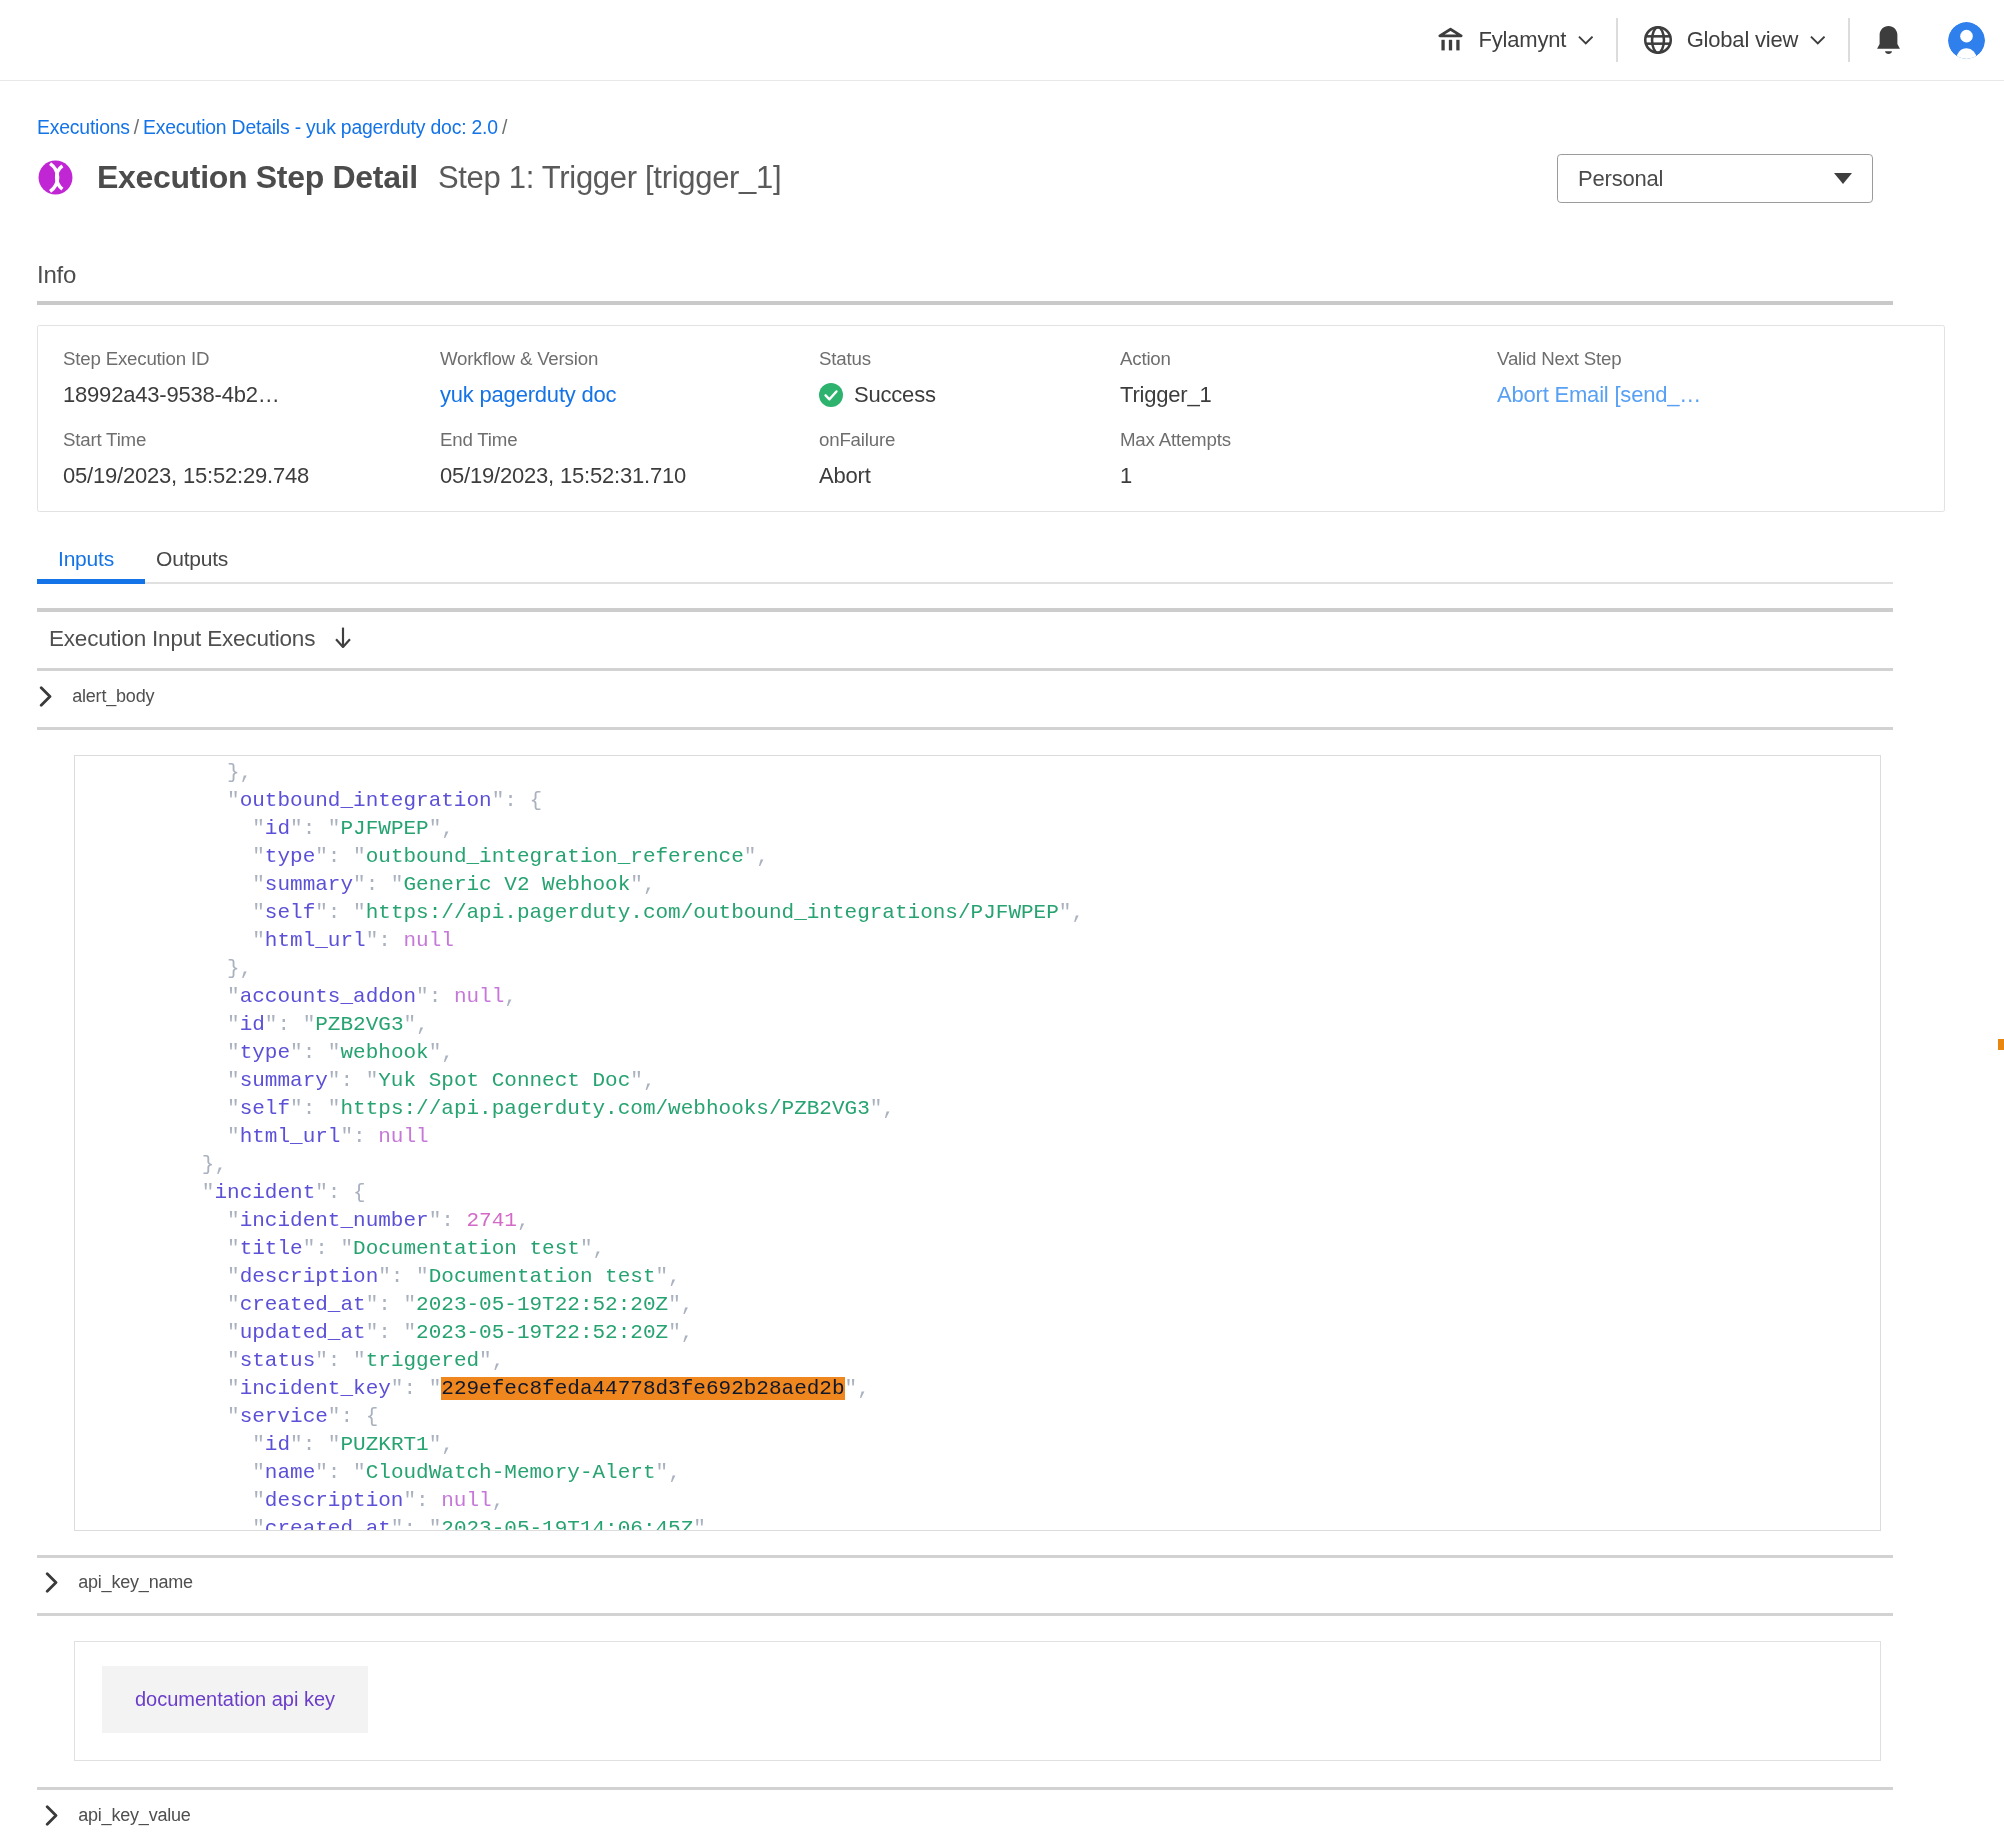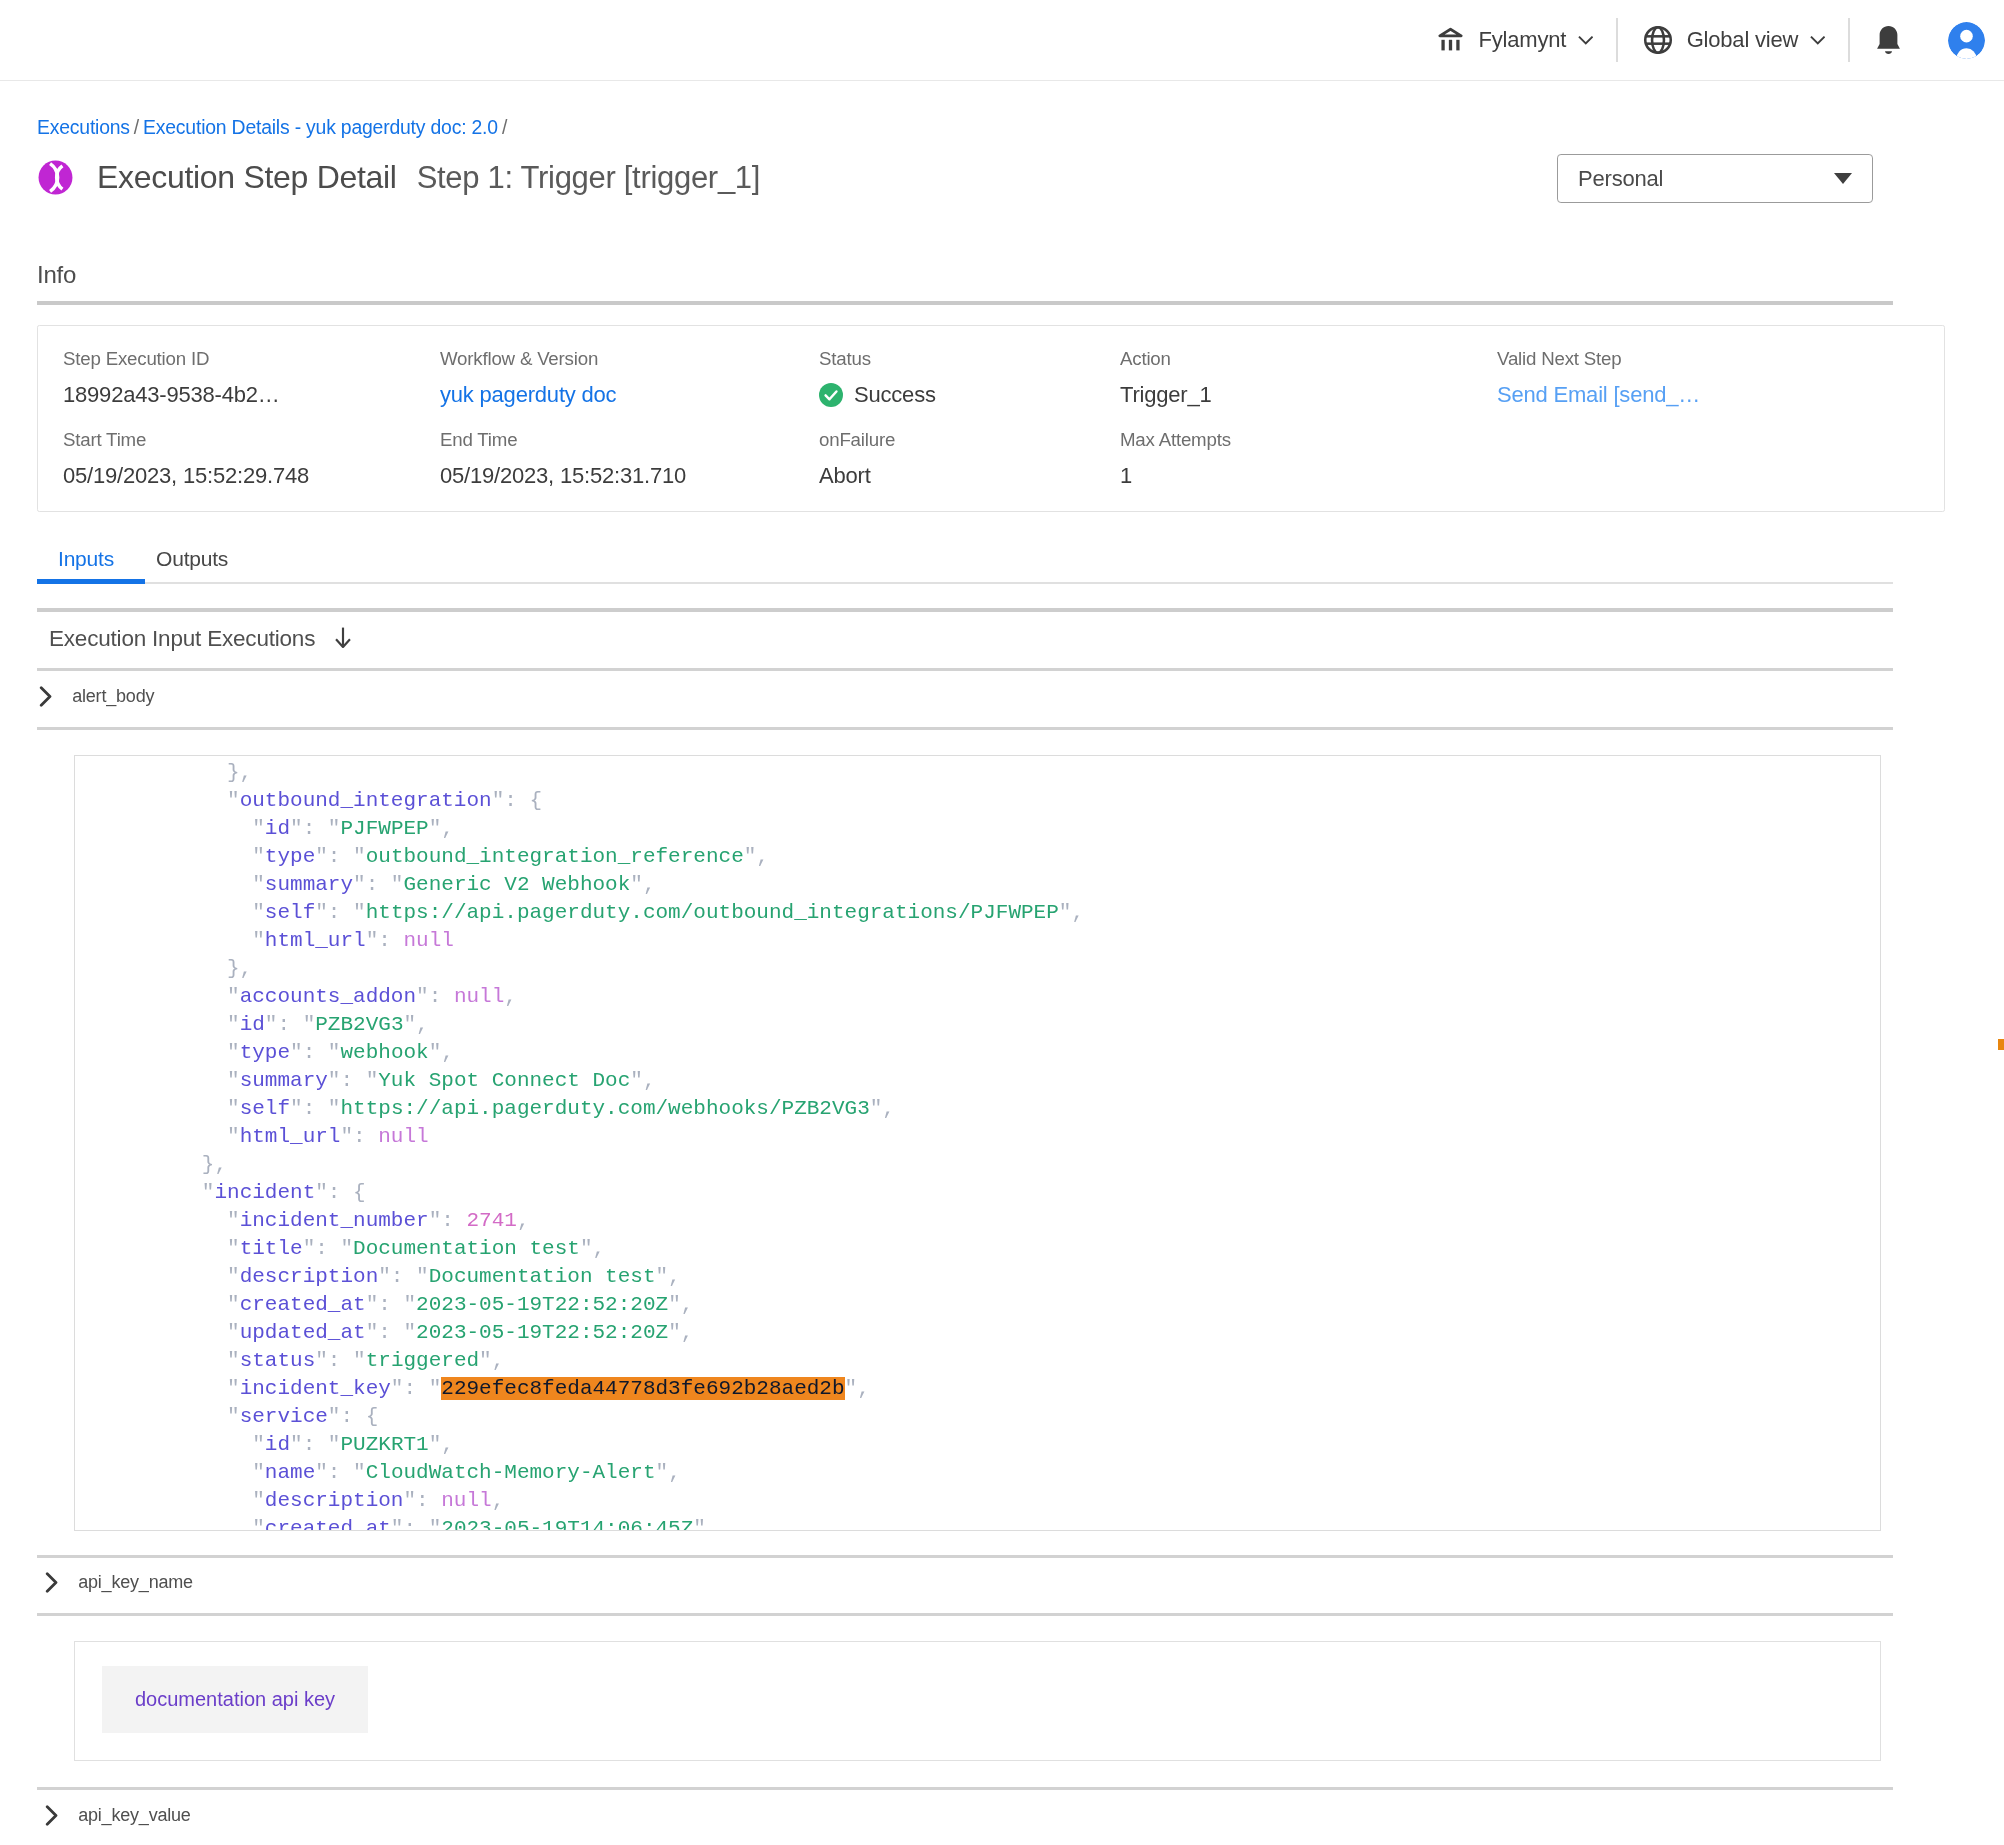--- a/index.html
+++ b/index.html
@@ -31,7 +31,7 @@
   
   .titlebar{position:absolute;left:37px;top:159px;display:flex;align-items:center;}
   .logo{width:37px;height:37px;margin-right:23px;flex:0 0 auto;}
-  .page-title{font-size:32px;font-weight:400;color:#4c4c4c;letter-spacing:-0.3px;}
+  .page-title{font-size:32px;font-weight:700;color:#4c4c4c;letter-spacing:-0.3px;}
   .page-subtitle{font-size:31px;font-weight:400;color:#5a5a5a;margin-left:20px;letter-spacing:-0.3px;}
   .scope-select{
     position:absolute;left:1557px;top:154px;width:316px;height:49px;box-sizing:border-box;

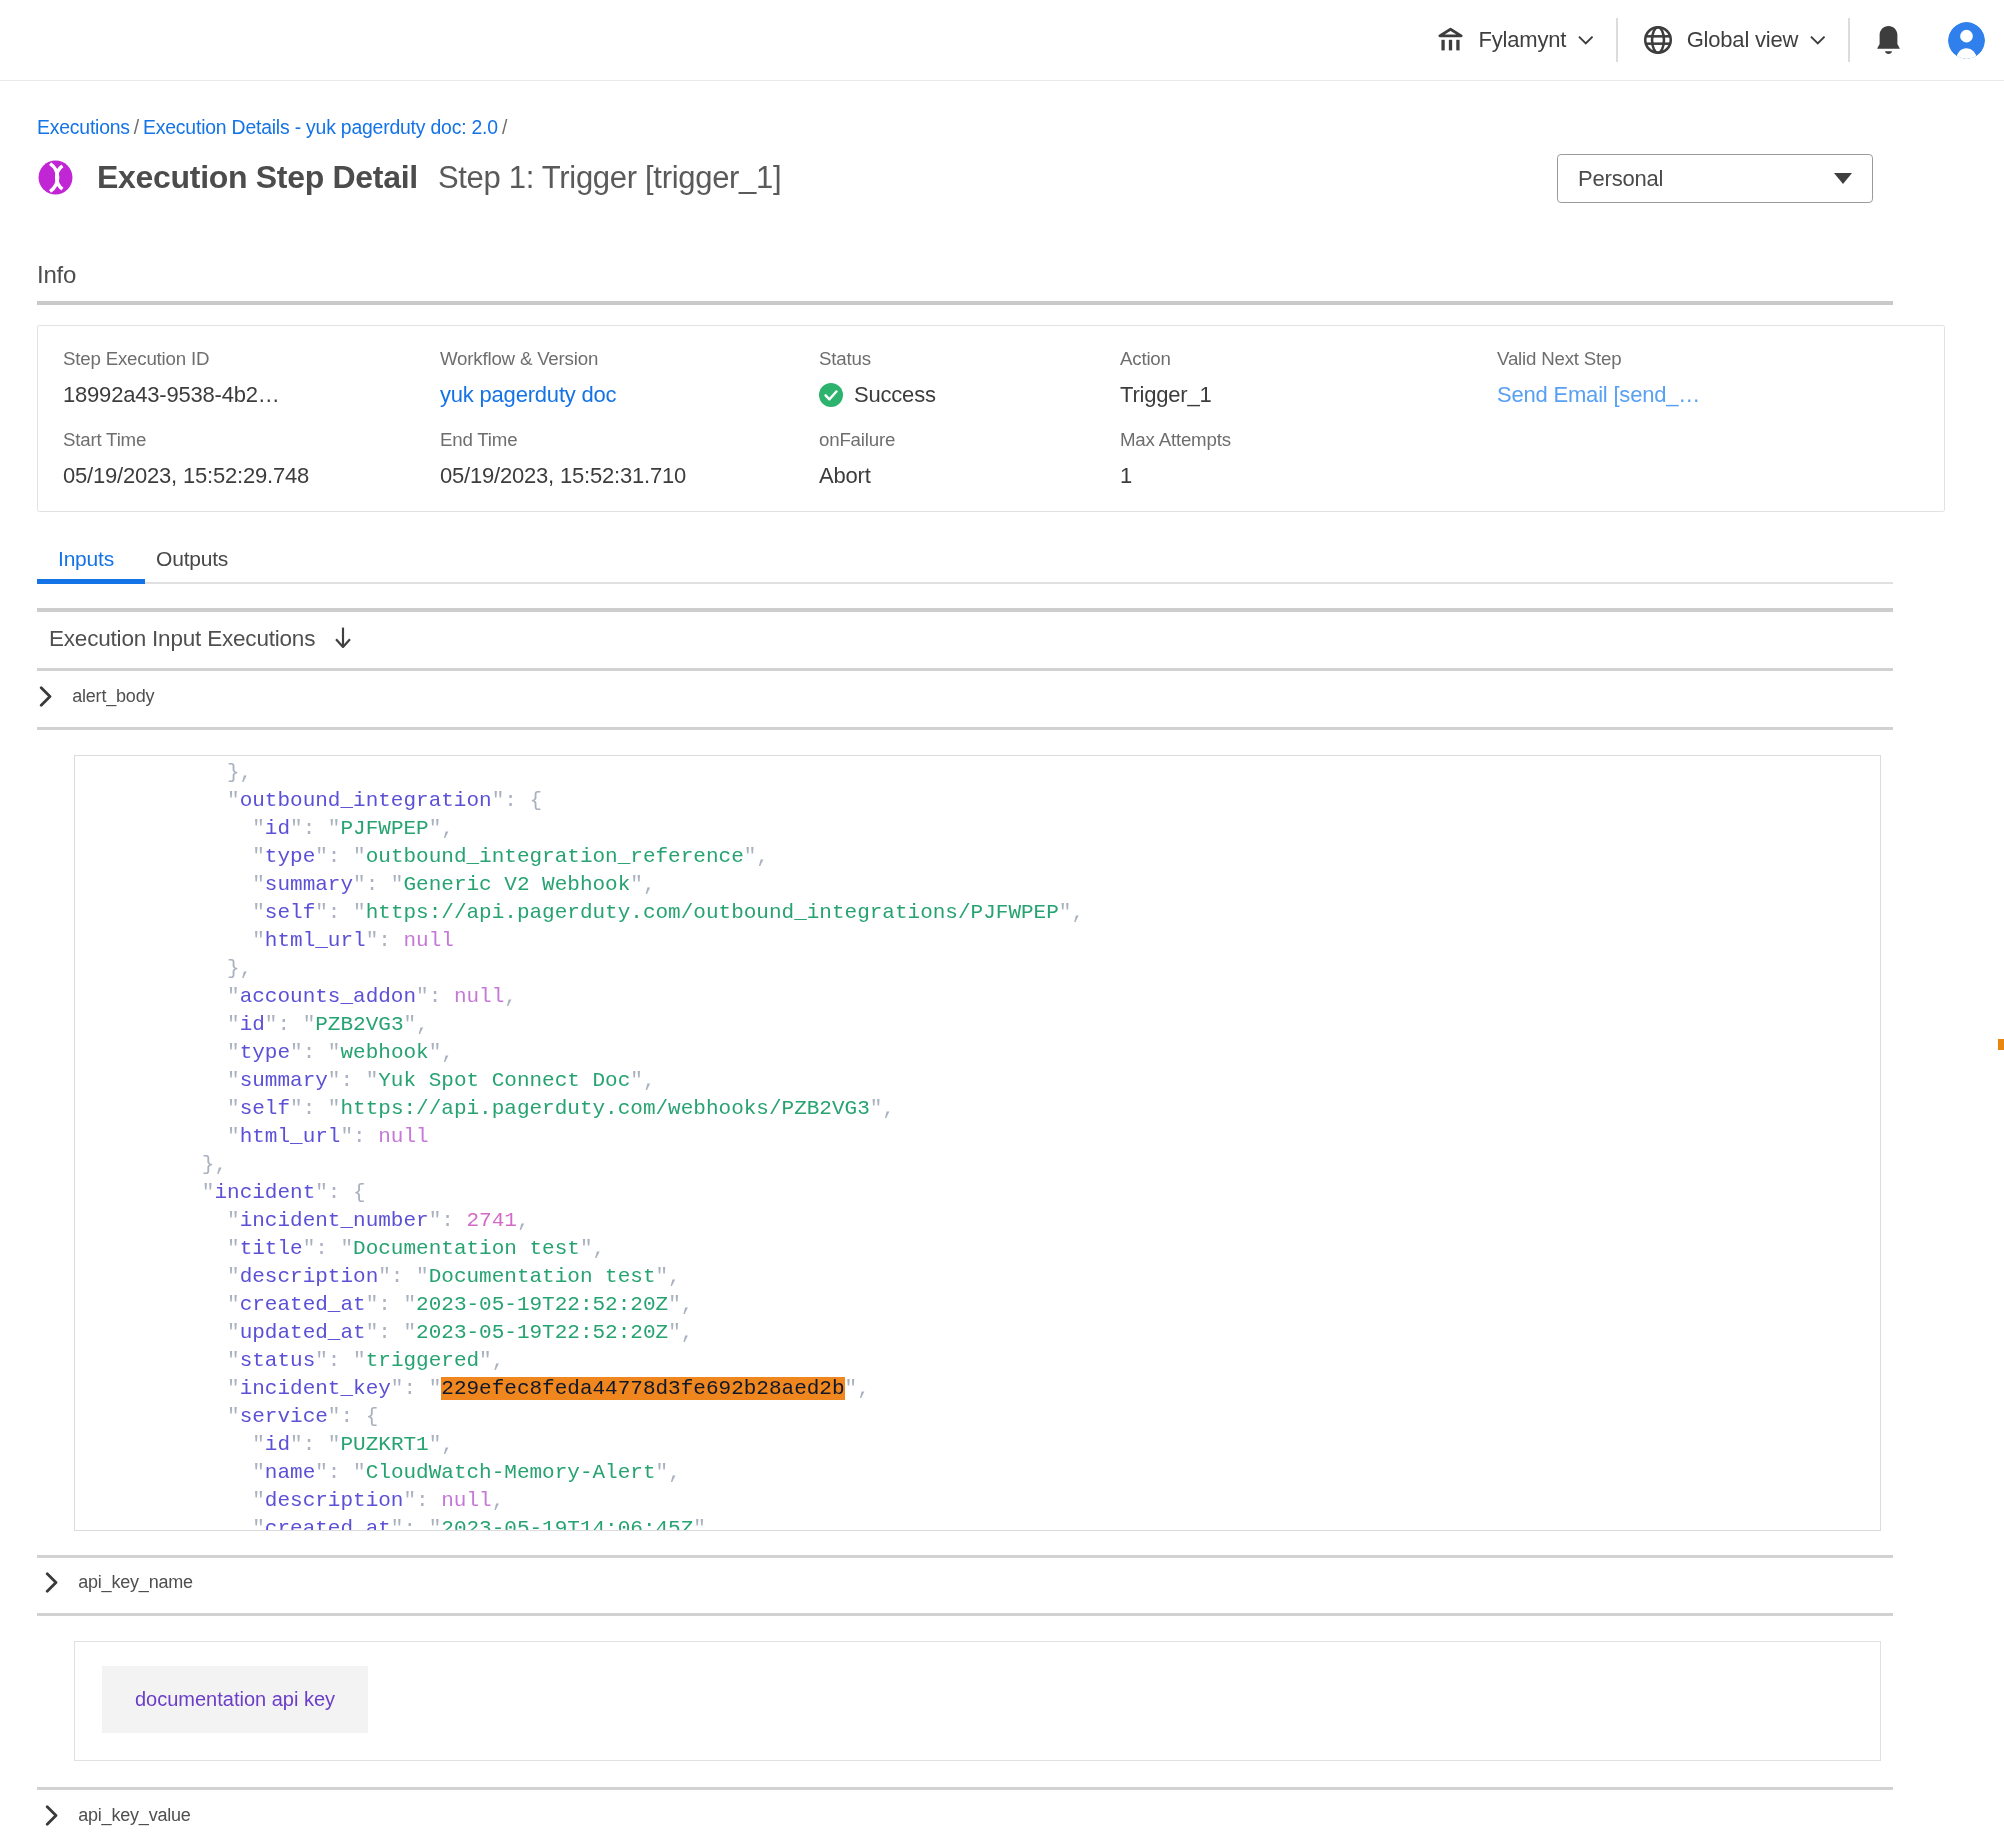--- a/index.html
+++ b/index.html
@@ -224,7 +224,7 @@
   </div>
   <div class="cell c4 r0">
     <div class="lbl">Valid Next Step</div>
-    <div class="val link-light">Send Email [send_…</div>
+    <div class="val link-light">Abort Email [send_…</div>
   </div>
   <div class="cell c0 r1">
     <div class="lbl">Start Time</div>

